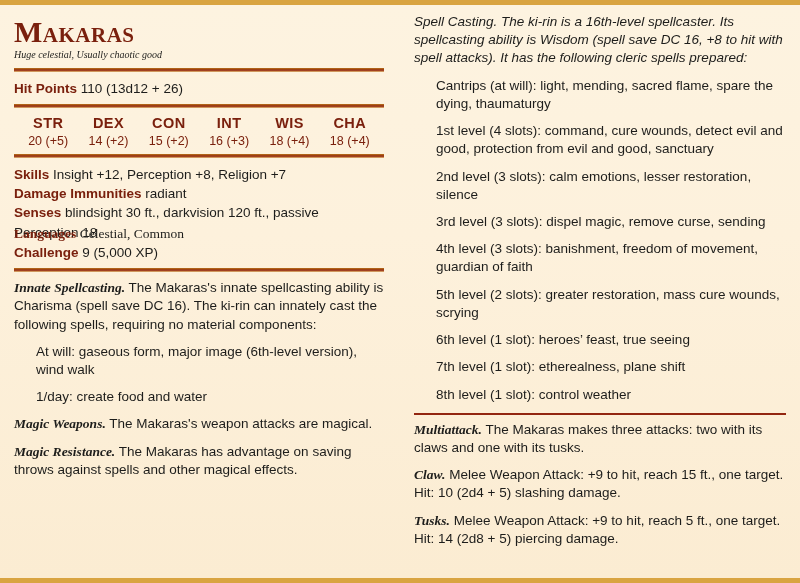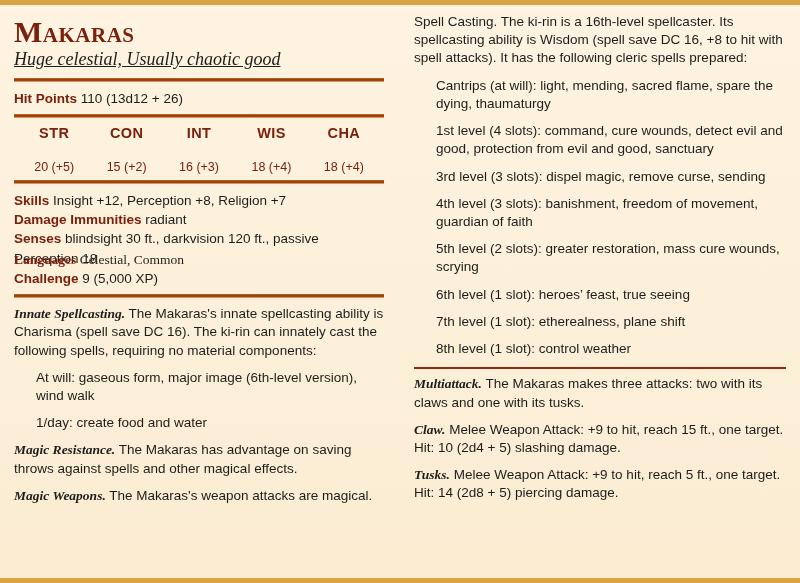--- a/index.html
+++ b/index.html
@@ -131,6 +131,7 @@
     font-size: 13.5px;
     line-height: 1.35;
     margin: 0 0 9px 0;
+    font-style: italic;
   }
 </style>
 </head>

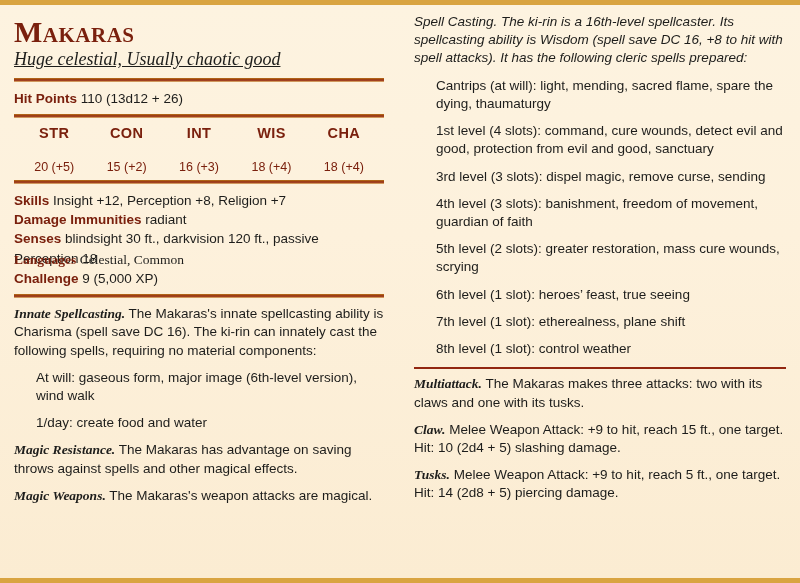--- a/index.html
+++ b/index.html
@@ -48,10 +48,9 @@
   .creature-meta {
     font-family: "Liberation Serif", serif;
     font-style: italic;
-    font-size: 18px;
+    font-size: 10px;
     color: #1d1d1b;
     margin-bottom: 8px;
-    text-decoration: underline;
   }
   .rule {
     height: 4px;

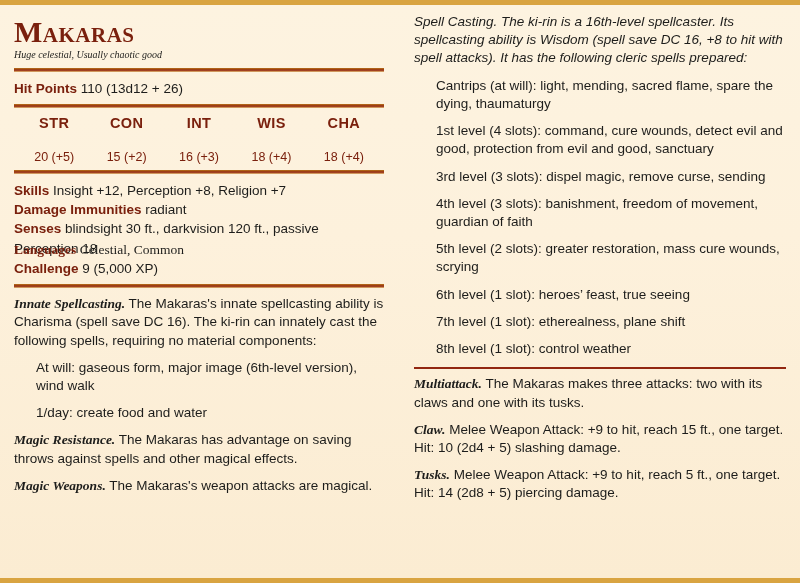--- a/index.html
+++ b/index.html
@@ -158,6 +158,10 @@
         <div class="ab-score">20 (+5)</div>
       </div>
       <div class="ability">
+        <div class="ab-name">DEX</div>
+        <div class="ab-score">14 (+2)</div>
+      </div>
+      <div class="ability">
         <div class="ab-name">CON</div>
         <div class="ab-score">15 (+2)</div>
       </div>

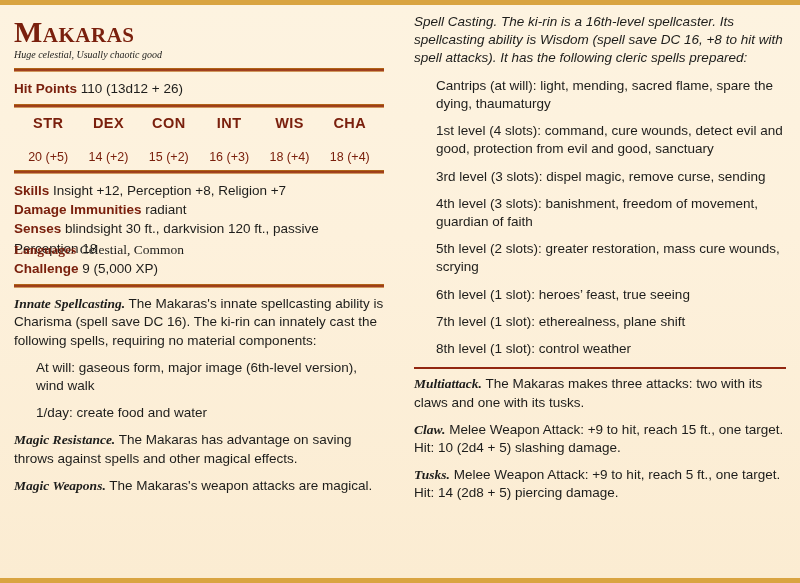--- a/index.html
+++ b/index.html
@@ -97,7 +97,7 @@
   .ability .ab-score {
     color: #7a200d;
     font-size: 12.5px;
-    margin-top: 19px;
+    margin-top: 3px;
     text-align: center;
   }
   .trait {

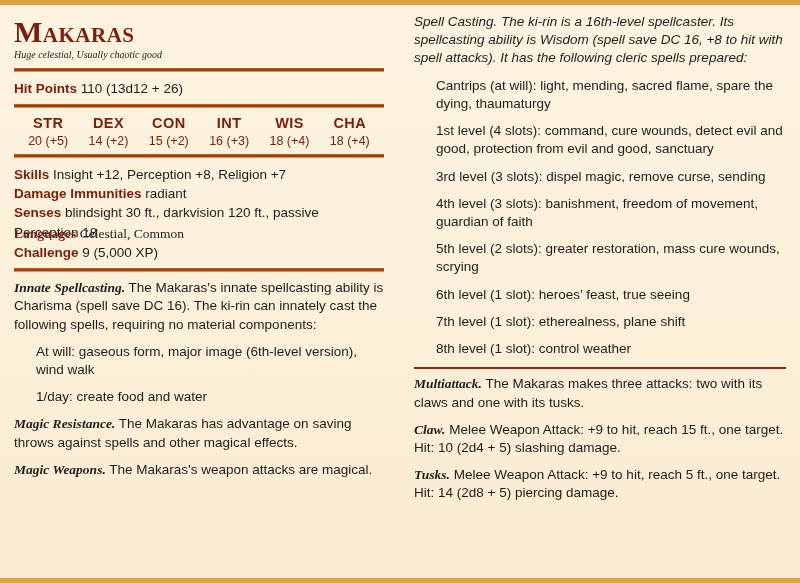--- a/index.html
+++ b/index.html
@@ -229,6 +229,7 @@
 
     <p class="spell-line">Cantrips (at will): light, mending, sacred flame, spare the dying, thaumaturgy</p>
     <p class="spell-line">1st level (4 slots): command, cure wounds, detect evil and good, protection from evil and good, sanctuary</p>
+    <p class="spell-line">2nd level (3 slots): calm emotions, lesser restoration, silence</p>
     <p class="spell-line">3rd level (3 slots): dispel magic, remove curse, sending</p>
     <p class="spell-line">4th level (3 slots): banishment, freedom of movement, guardian of faith</p>
     <p class="spell-line">5th level (2 slots): greater restoration, mass cure wounds, scrying</p>

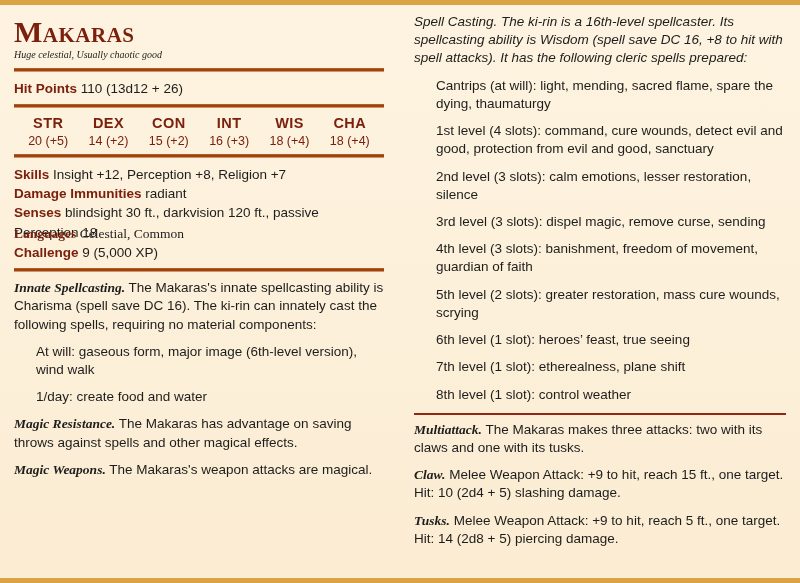--- a/index.html
+++ b/index.html
@@ -212,11 +212,11 @@
     <p class="spell-line">1/day: create food and water</p>
 
     <p class="trait">
+      <span class="tname">Magic Weapons.</span><span> The Makaras's weapon attacks are magical.</span>
+    </p>
+
+    <p class="trait">
       <span class="tname">Magic Resistance.</span><span> The Makaras has advantage on saving throws against spells and other magical effects.</span>
-    </p>
-
-    <p class="trait">
-      <span class="tname">Magic Weapons.</span><span> The Makaras's weapon attacks are magical.</span>
     </p>
 
   </div>

